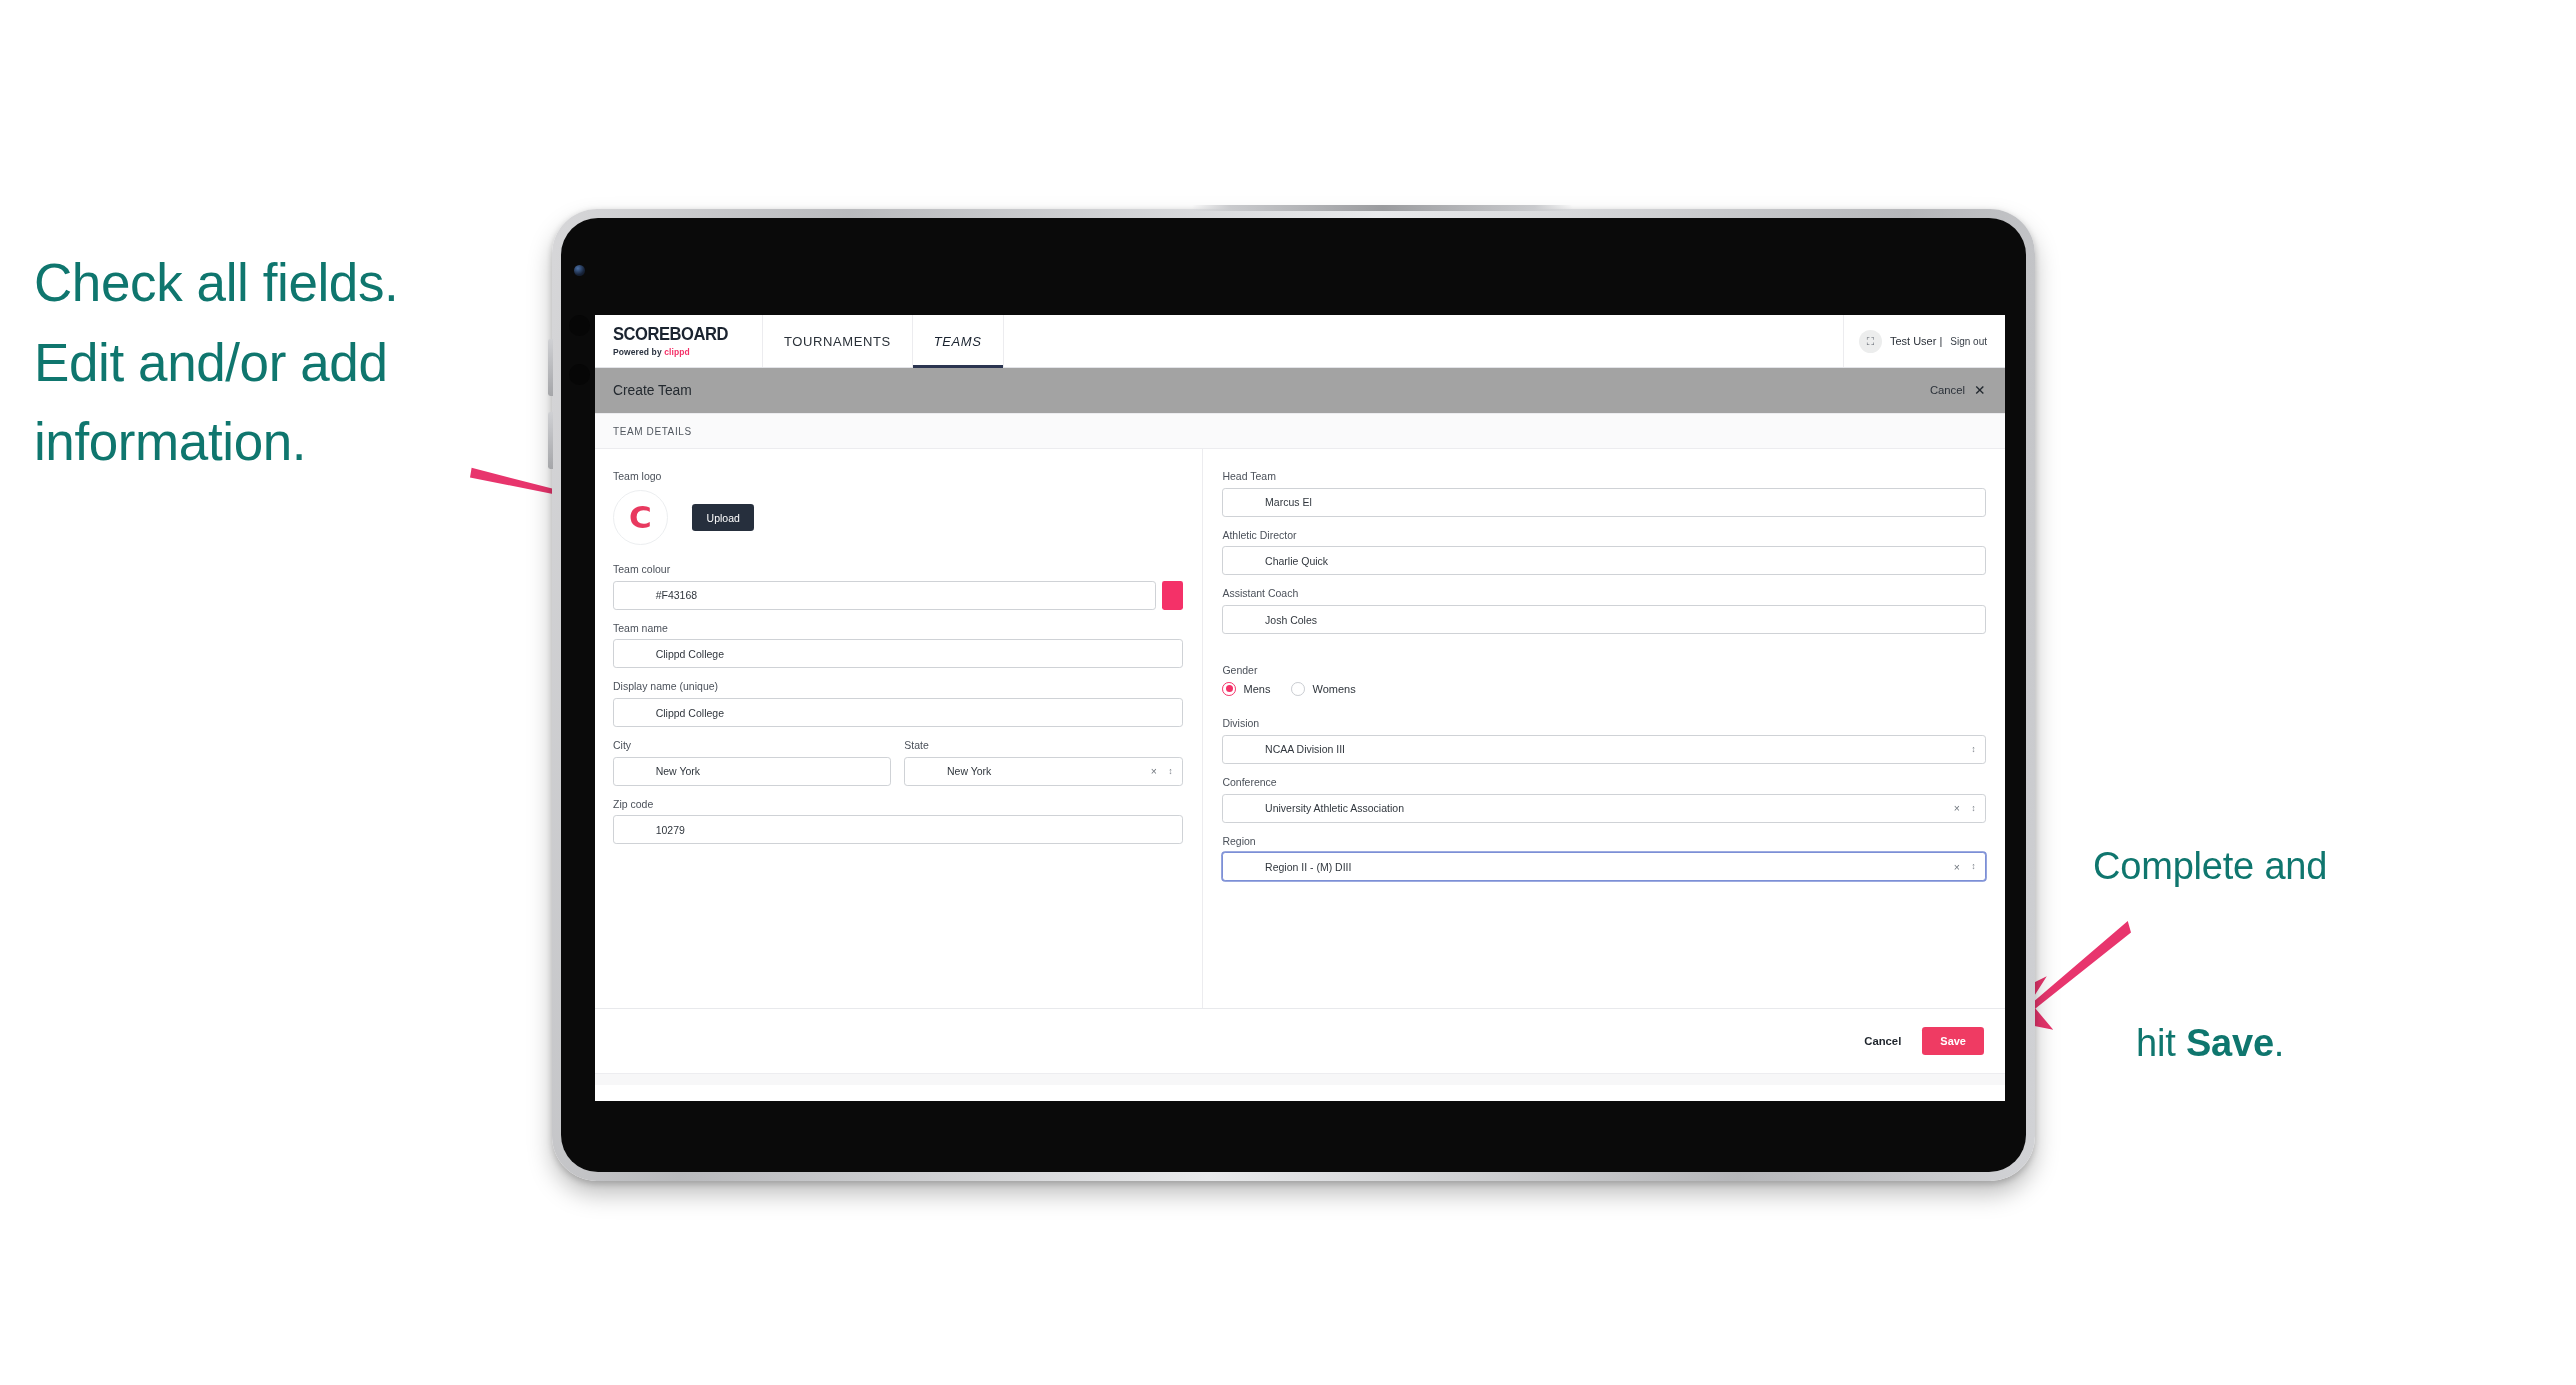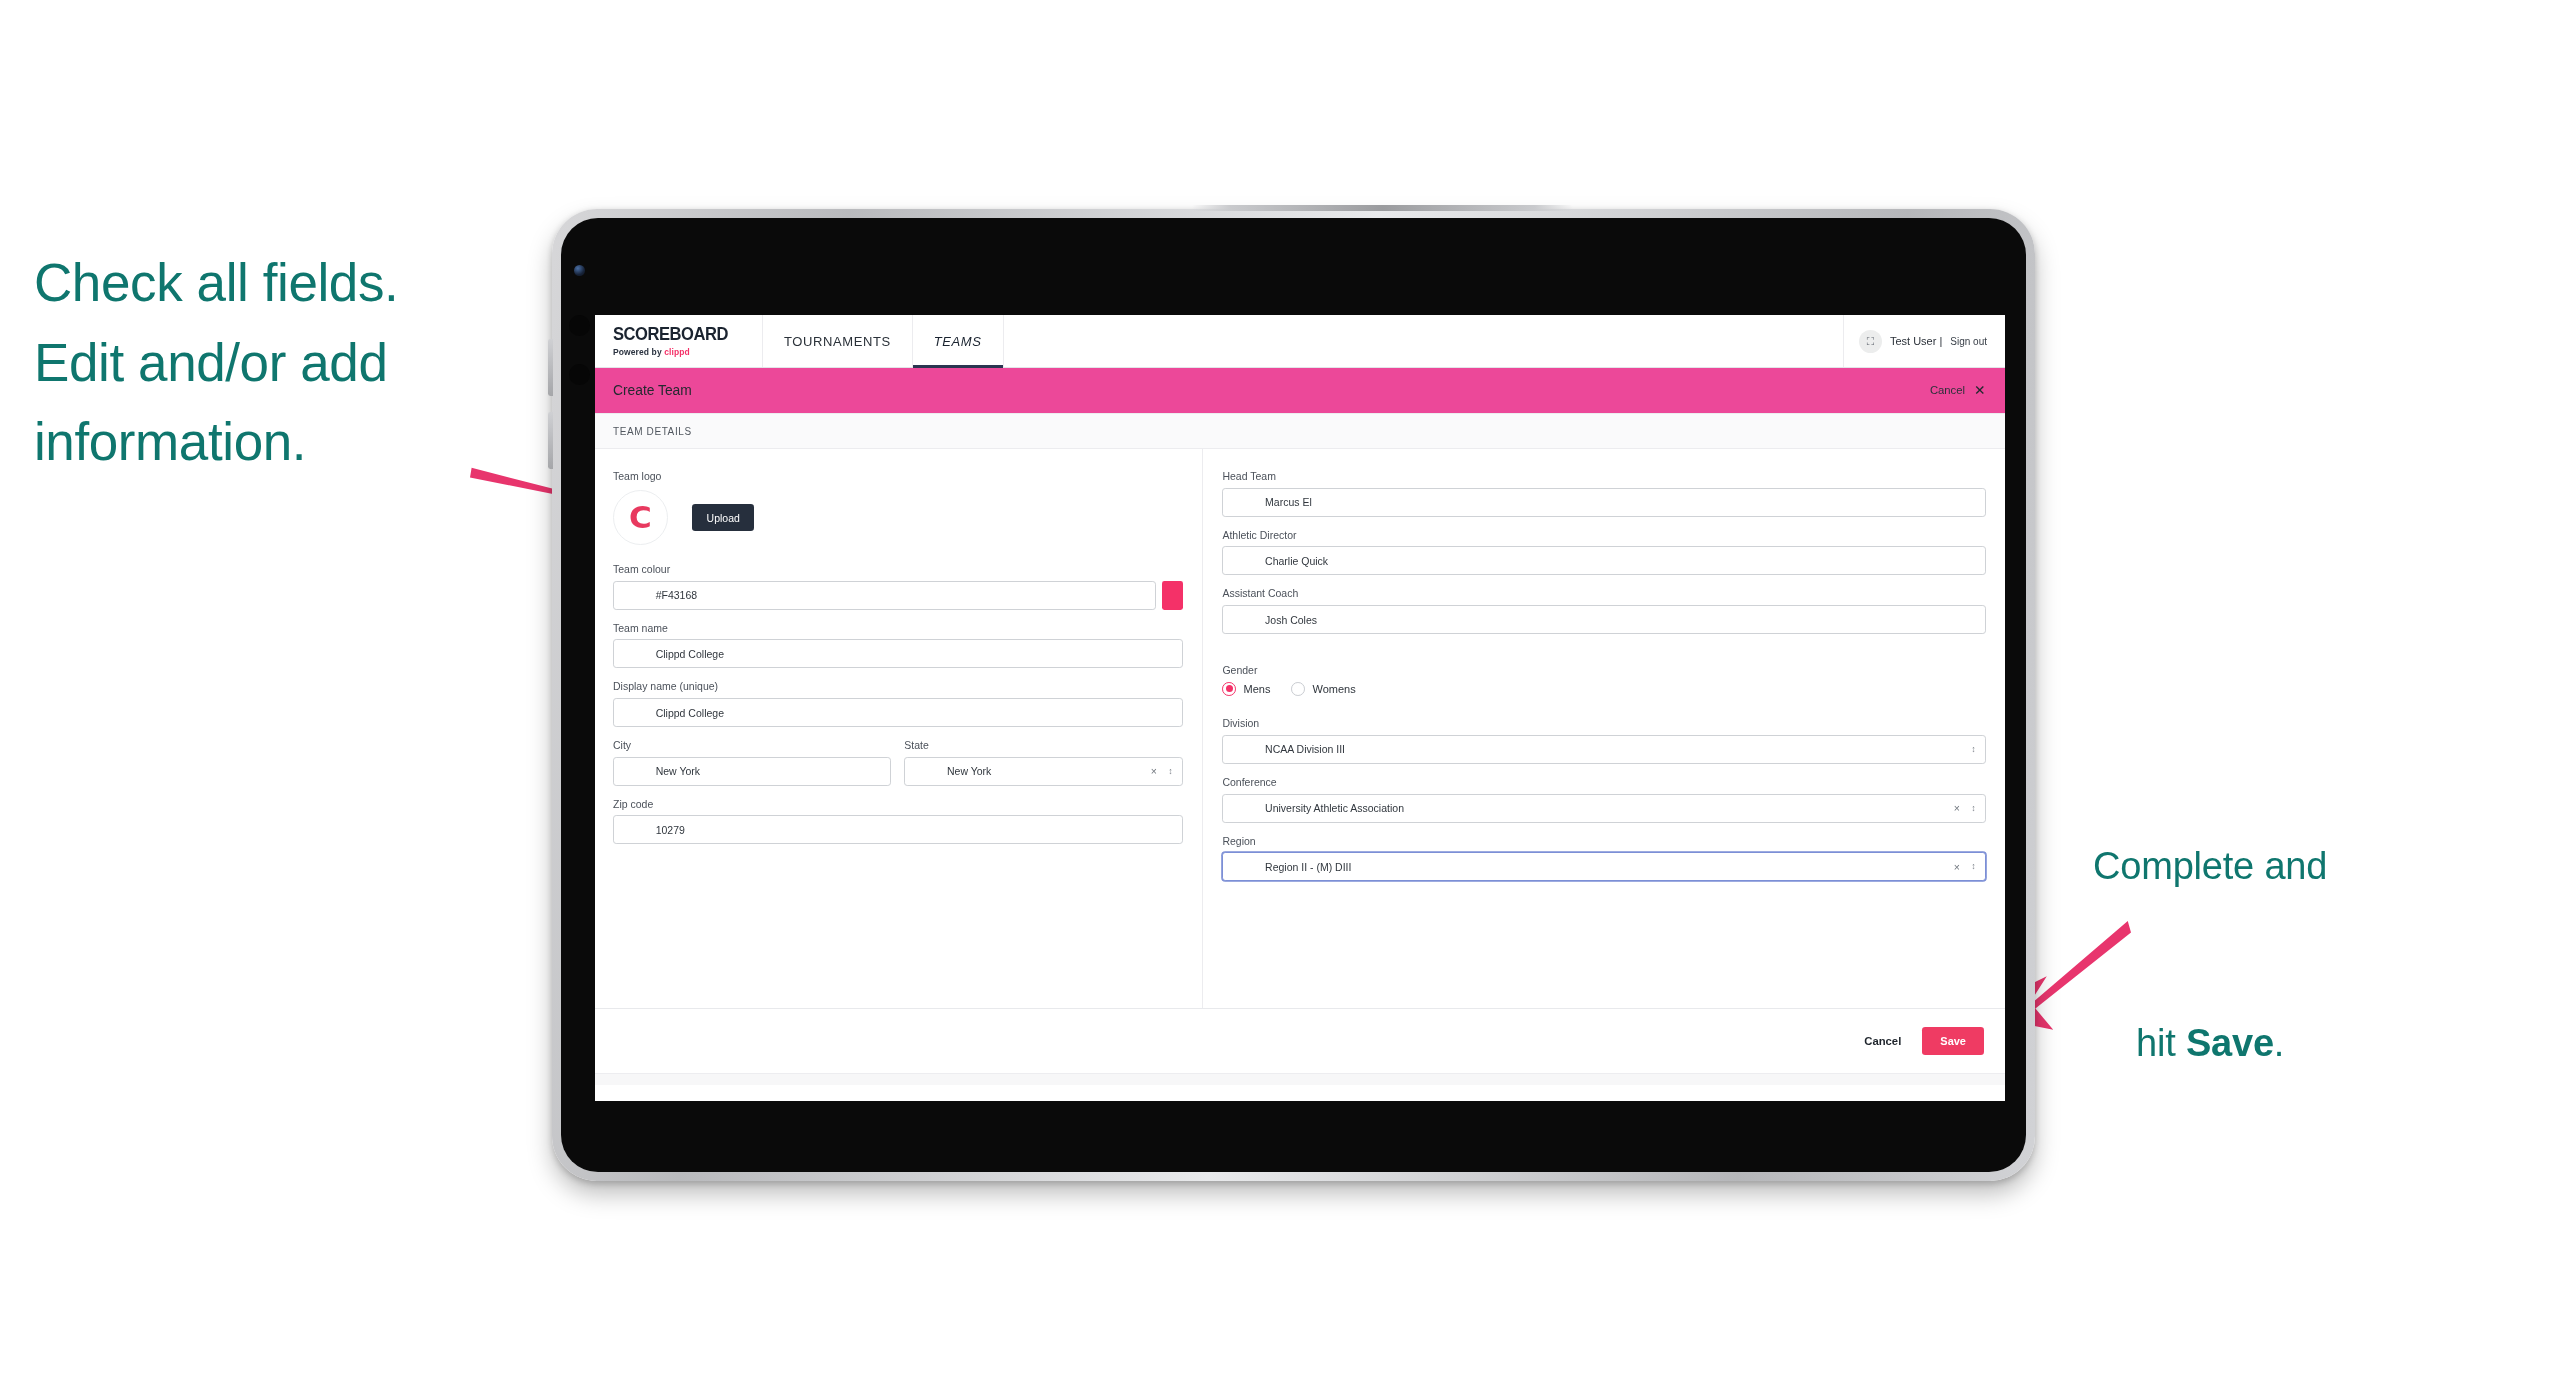--- a/index.html
+++ b/index.html
@@ -183,7 +183,7 @@
   
   #page-head {
     height: 45px;
-    background: #ec4899;
+    background: #a3a3a3;
     border-bottom: 0.8px solid #ececef;
     display: flex;
     align-items: center;

